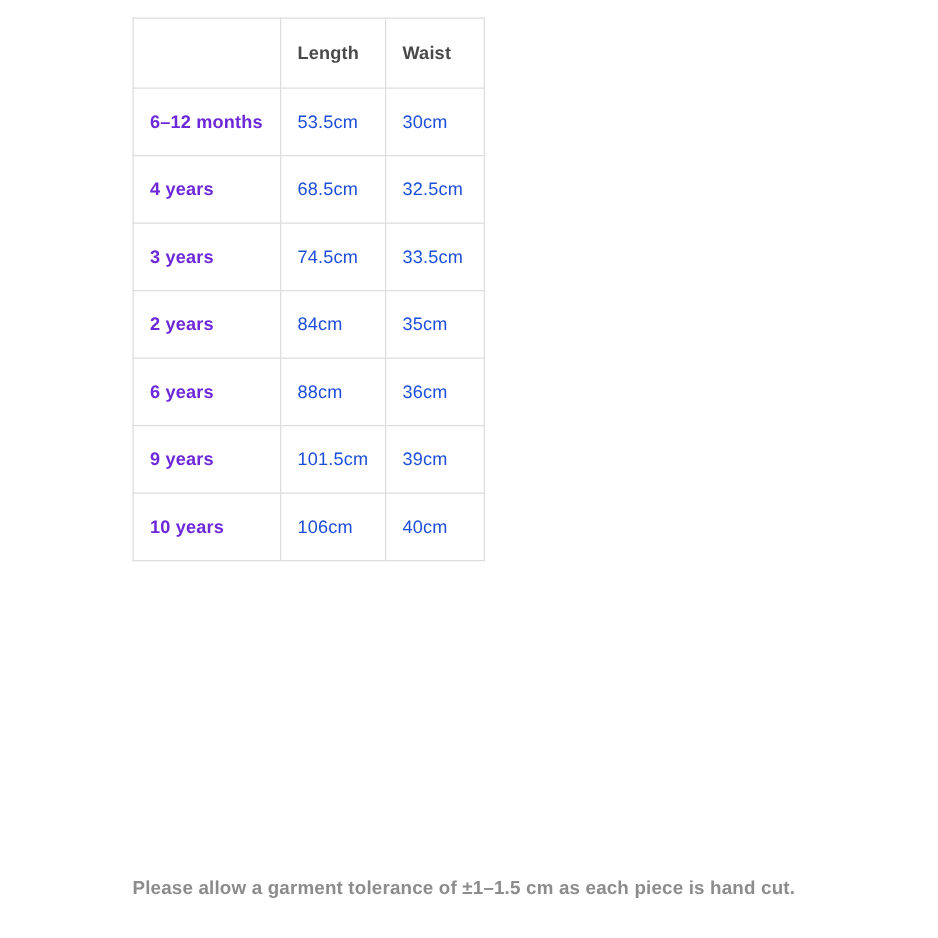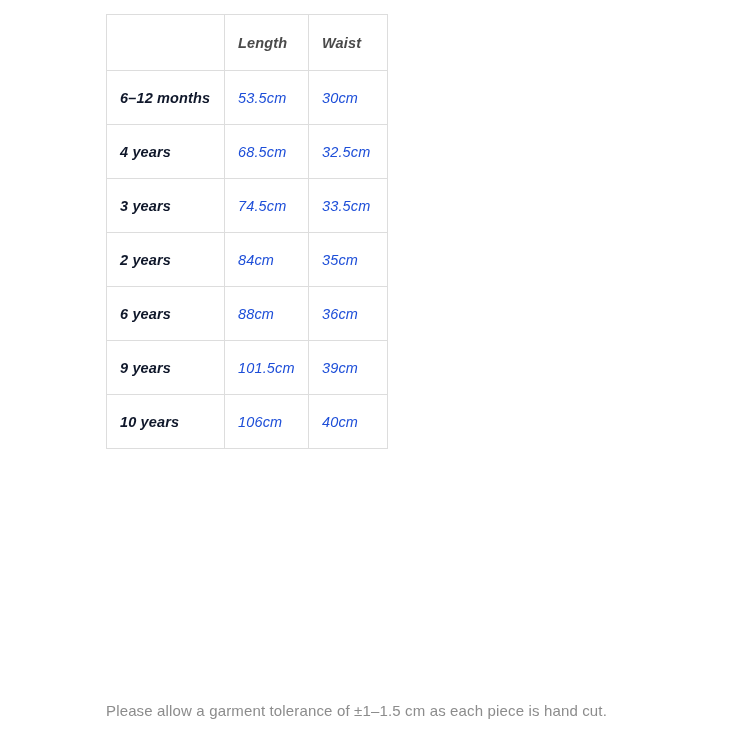--- a/index.html
+++ b/index.html
@@ -34,7 +34,6 @@
     width: 281px;
     table-layout: fixed;
     background: #ffffff;
-    font-style: italic;
   }
 
   table.size-table col.c-label { width: 118px; }

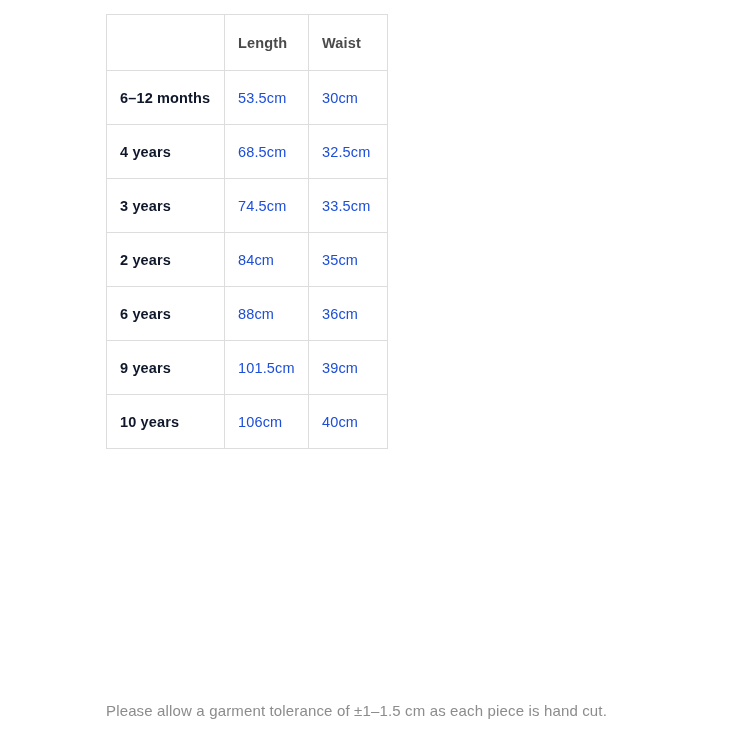--- a/index.html
+++ b/index.html
@@ -63,7 +63,7 @@
   }
 
   td.row-label {
-    color: #0f172a;
+    color: #6d28d9;
     font-weight: 700;
     font-size: 14.5px;
     margin-top: 14px;

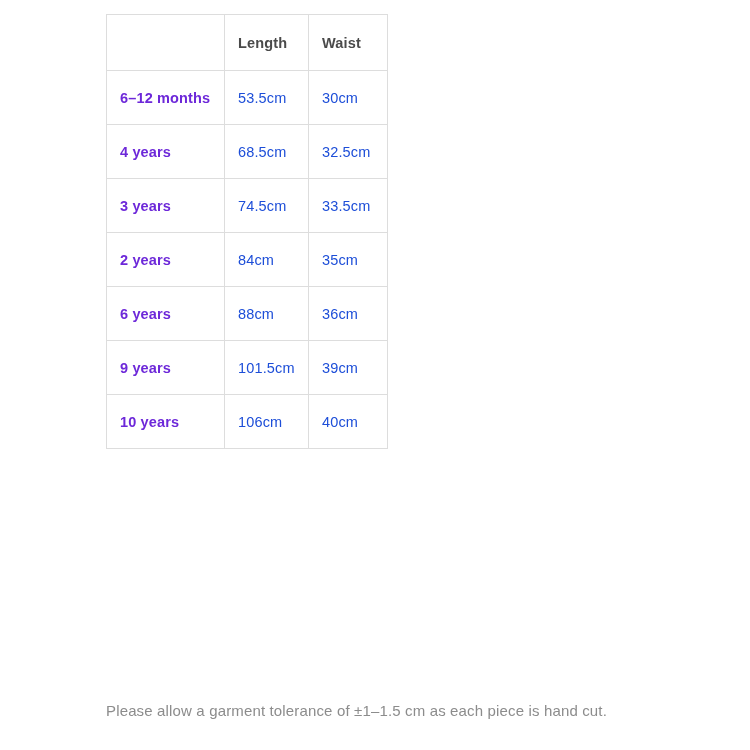--- a/index.html
+++ b/index.html
@@ -84,7 +84,7 @@
     font-size: 15px;
     line-height: 30px;
     letter-spacing: 0.15px;
-    font-weight: 400;
+    font-weight: 700;
   }
 </style>
 </head>

